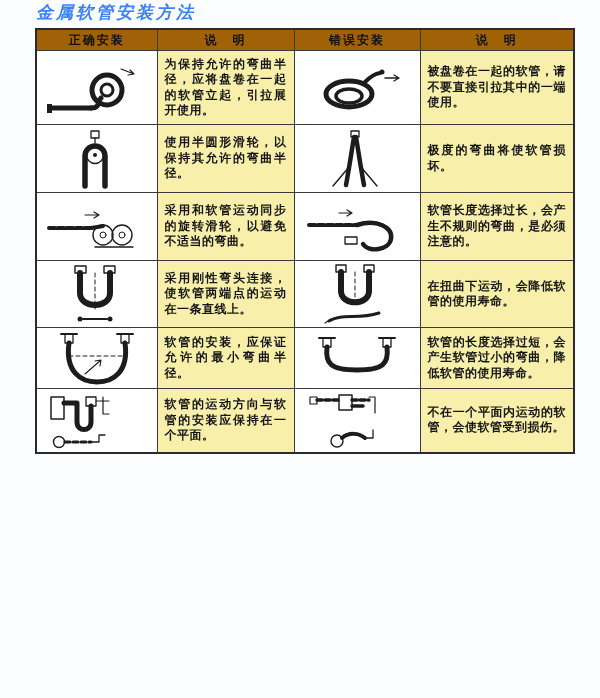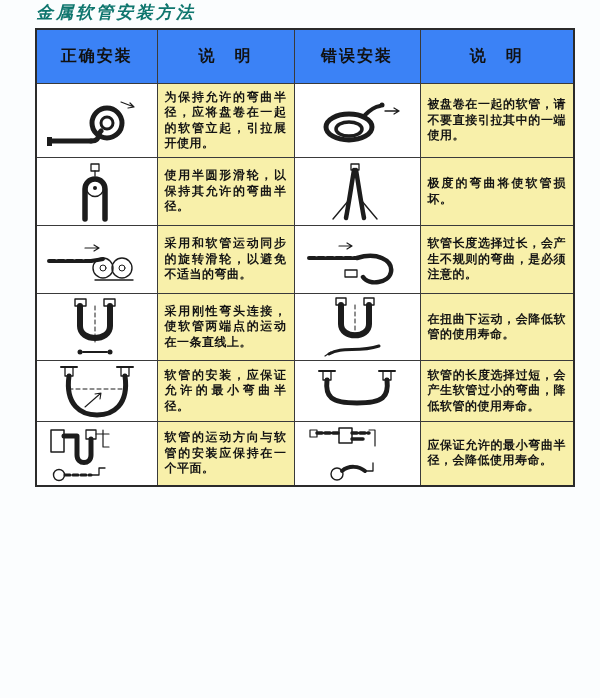--- a/index.html
+++ b/index.html
@@ -6,7 +6,7 @@
   body{width:600px;height:698px;background:#fbfdfe;font-family:"DejaVu Sans","Liberation Sans",sans-serif;overflow:hidden;}
   .page{position:relative;width:600px;height:698px;}
   .title{position:absolute;left:36px;top:1px;margin:0;font-family:"DejaVu Serif","Liberation Serif",serif;
-         font-style:italic;font-weight:bold;font-size:17px;letter-spacing:3px;color:#0f766e;}
+         font-style:italic;font-weight:bold;font-size:17px;letter-spacing:3px;color:#3b82f6;}
   table.grid{position:absolute;left:35px;top:28px;width:538px;border-collapse:collapse;table-layout:fixed;
              border:2px solid #2b2b2b;}
   .grid th{background:#3b82f6;border:1px solid #3a3a3a;height:20px;padding:16px;

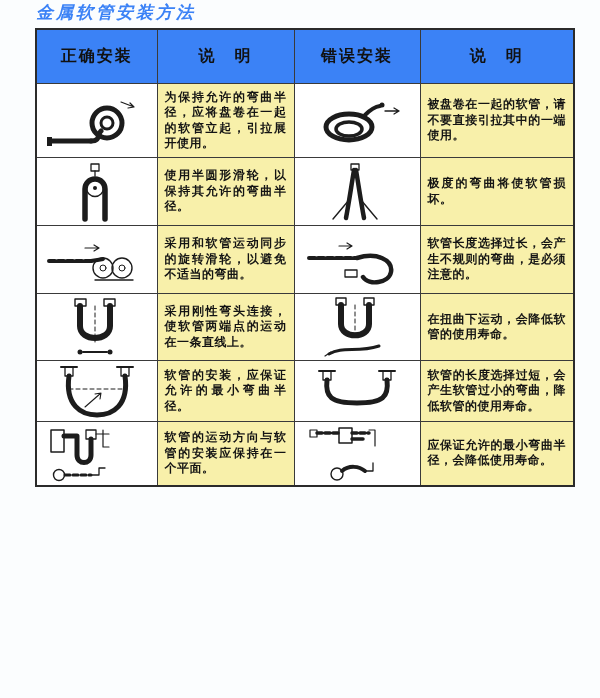--- a/index.html
+++ b/index.html
@@ -9,8 +9,8 @@
          font-style:italic;font-weight:bold;font-size:17px;letter-spacing:3px;color:#3b82f6;}
   table.grid{position:absolute;left:35px;top:28px;width:538px;border-collapse:collapse;table-layout:fixed;
              border:2px solid #2b2b2b;}
-  .grid th{background:#3b82f6;border:1px solid #3a3a3a;height:20px;padding:16px;
-           font-size:16px;font-weight:bold;color:#111;letter-spacing:2px;}
+  .grid th{background:#a16207;border:1px solid #3a3a3a;height:20px;padding:0;
+           font-size:12px;font-weight:bold;color:#111;letter-spacing:2px;}
   .grid td{border:1px solid #3a3a3a;padding:0;vertical-align:middle;}
   td.img-cell{background:#ffffff;text-align:center;}
   td.desc-cell{background:#f8f0aa;}

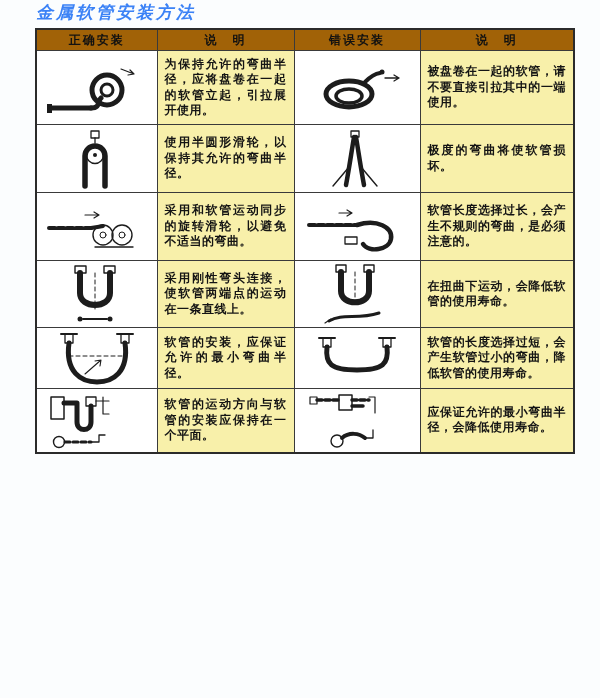--- a/index.html
+++ b/index.html
@@ -214,7 +214,7 @@
           </svg>
         </td>
         <td class="desc-cell">
-          <div class="desc">应保证允许的最小弯曲半径，会降低使用寿命。</div>
+          <div class="desc">不在一个平面内运动的软管，会使软管受到损伤。</div>
         </td>
       </tr>
 

